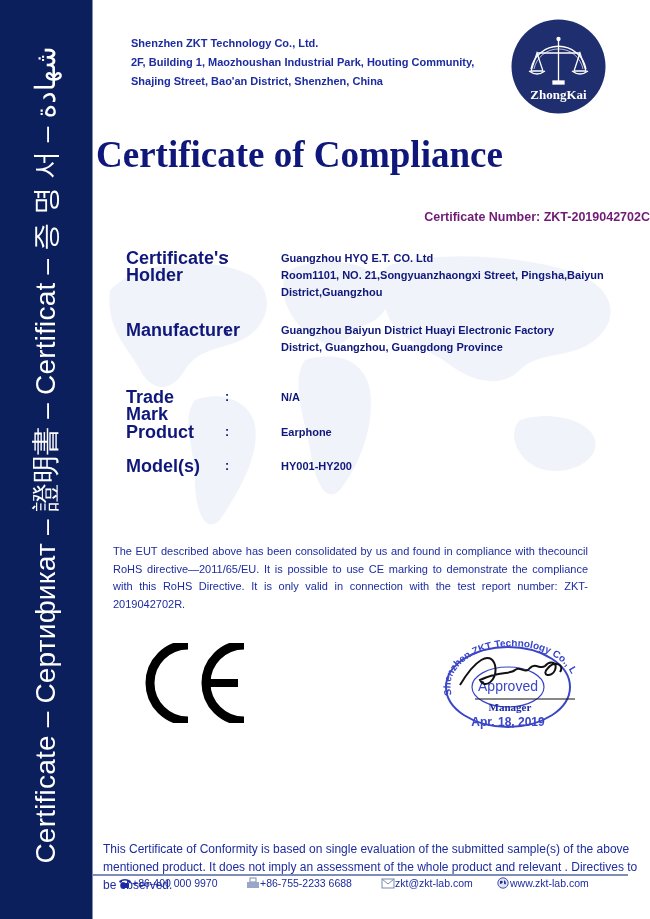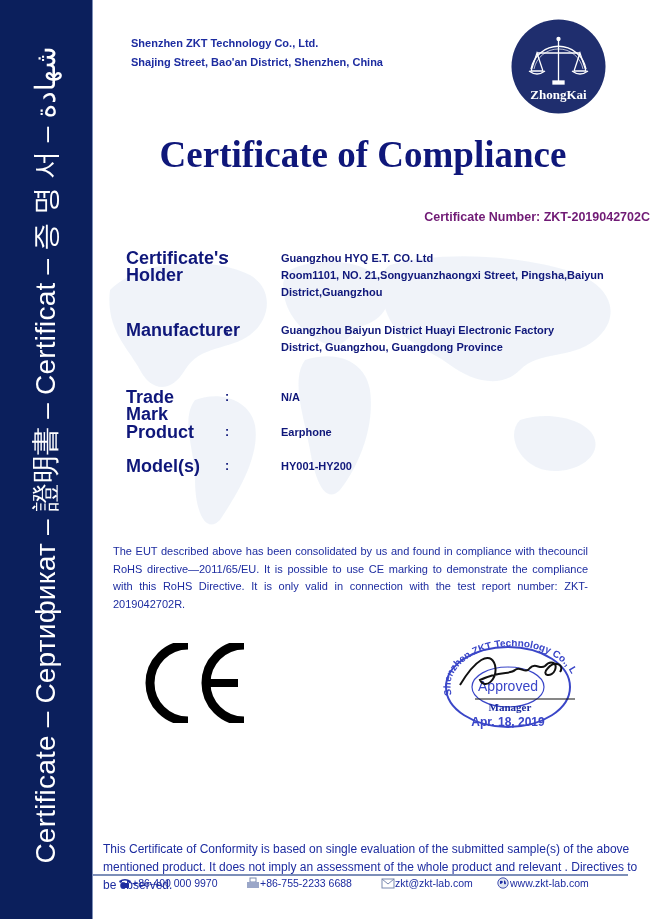--- a/index.html
+++ b/index.html
@@ -85,6 +85,7 @@
 
 <div class="company">
   <div>Shenzhen ZKT Technology Co., Ltd.</div>
+  <div>2F, Building 1, Maozhoushan Industrial Park, Houting Community,</div>
   <div>Shajing Street, Bao'an District, Shenzhen, China</div>
 </div>
 

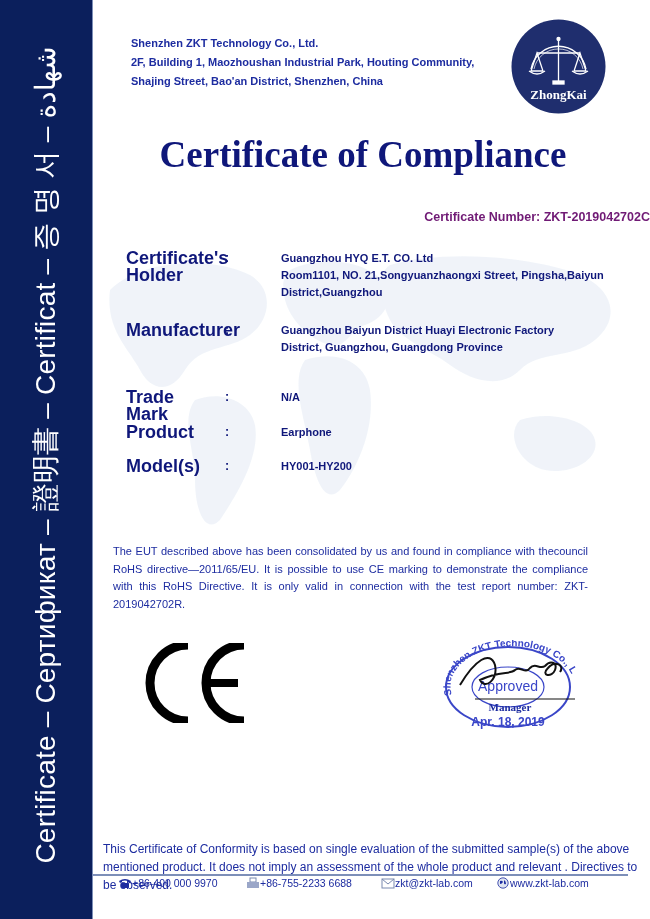--- a/index.html
+++ b/index.html
@@ -32,7 +32,7 @@
     .logo { position: absolute; left: 511px; top: 19px; width: 95px; height: 95px; }
 
     .title {
-      position: absolute; left: 88px; width: 550px; top: 133px; text-align: center;
+      position: absolute; left: 96px; width: 550px; top: 133px; text-align: left;
       font-family: "Liberation Serif", serif; font-weight: bold; font-size: 37px; color: #0f177a;
     }
     .cert-number {

